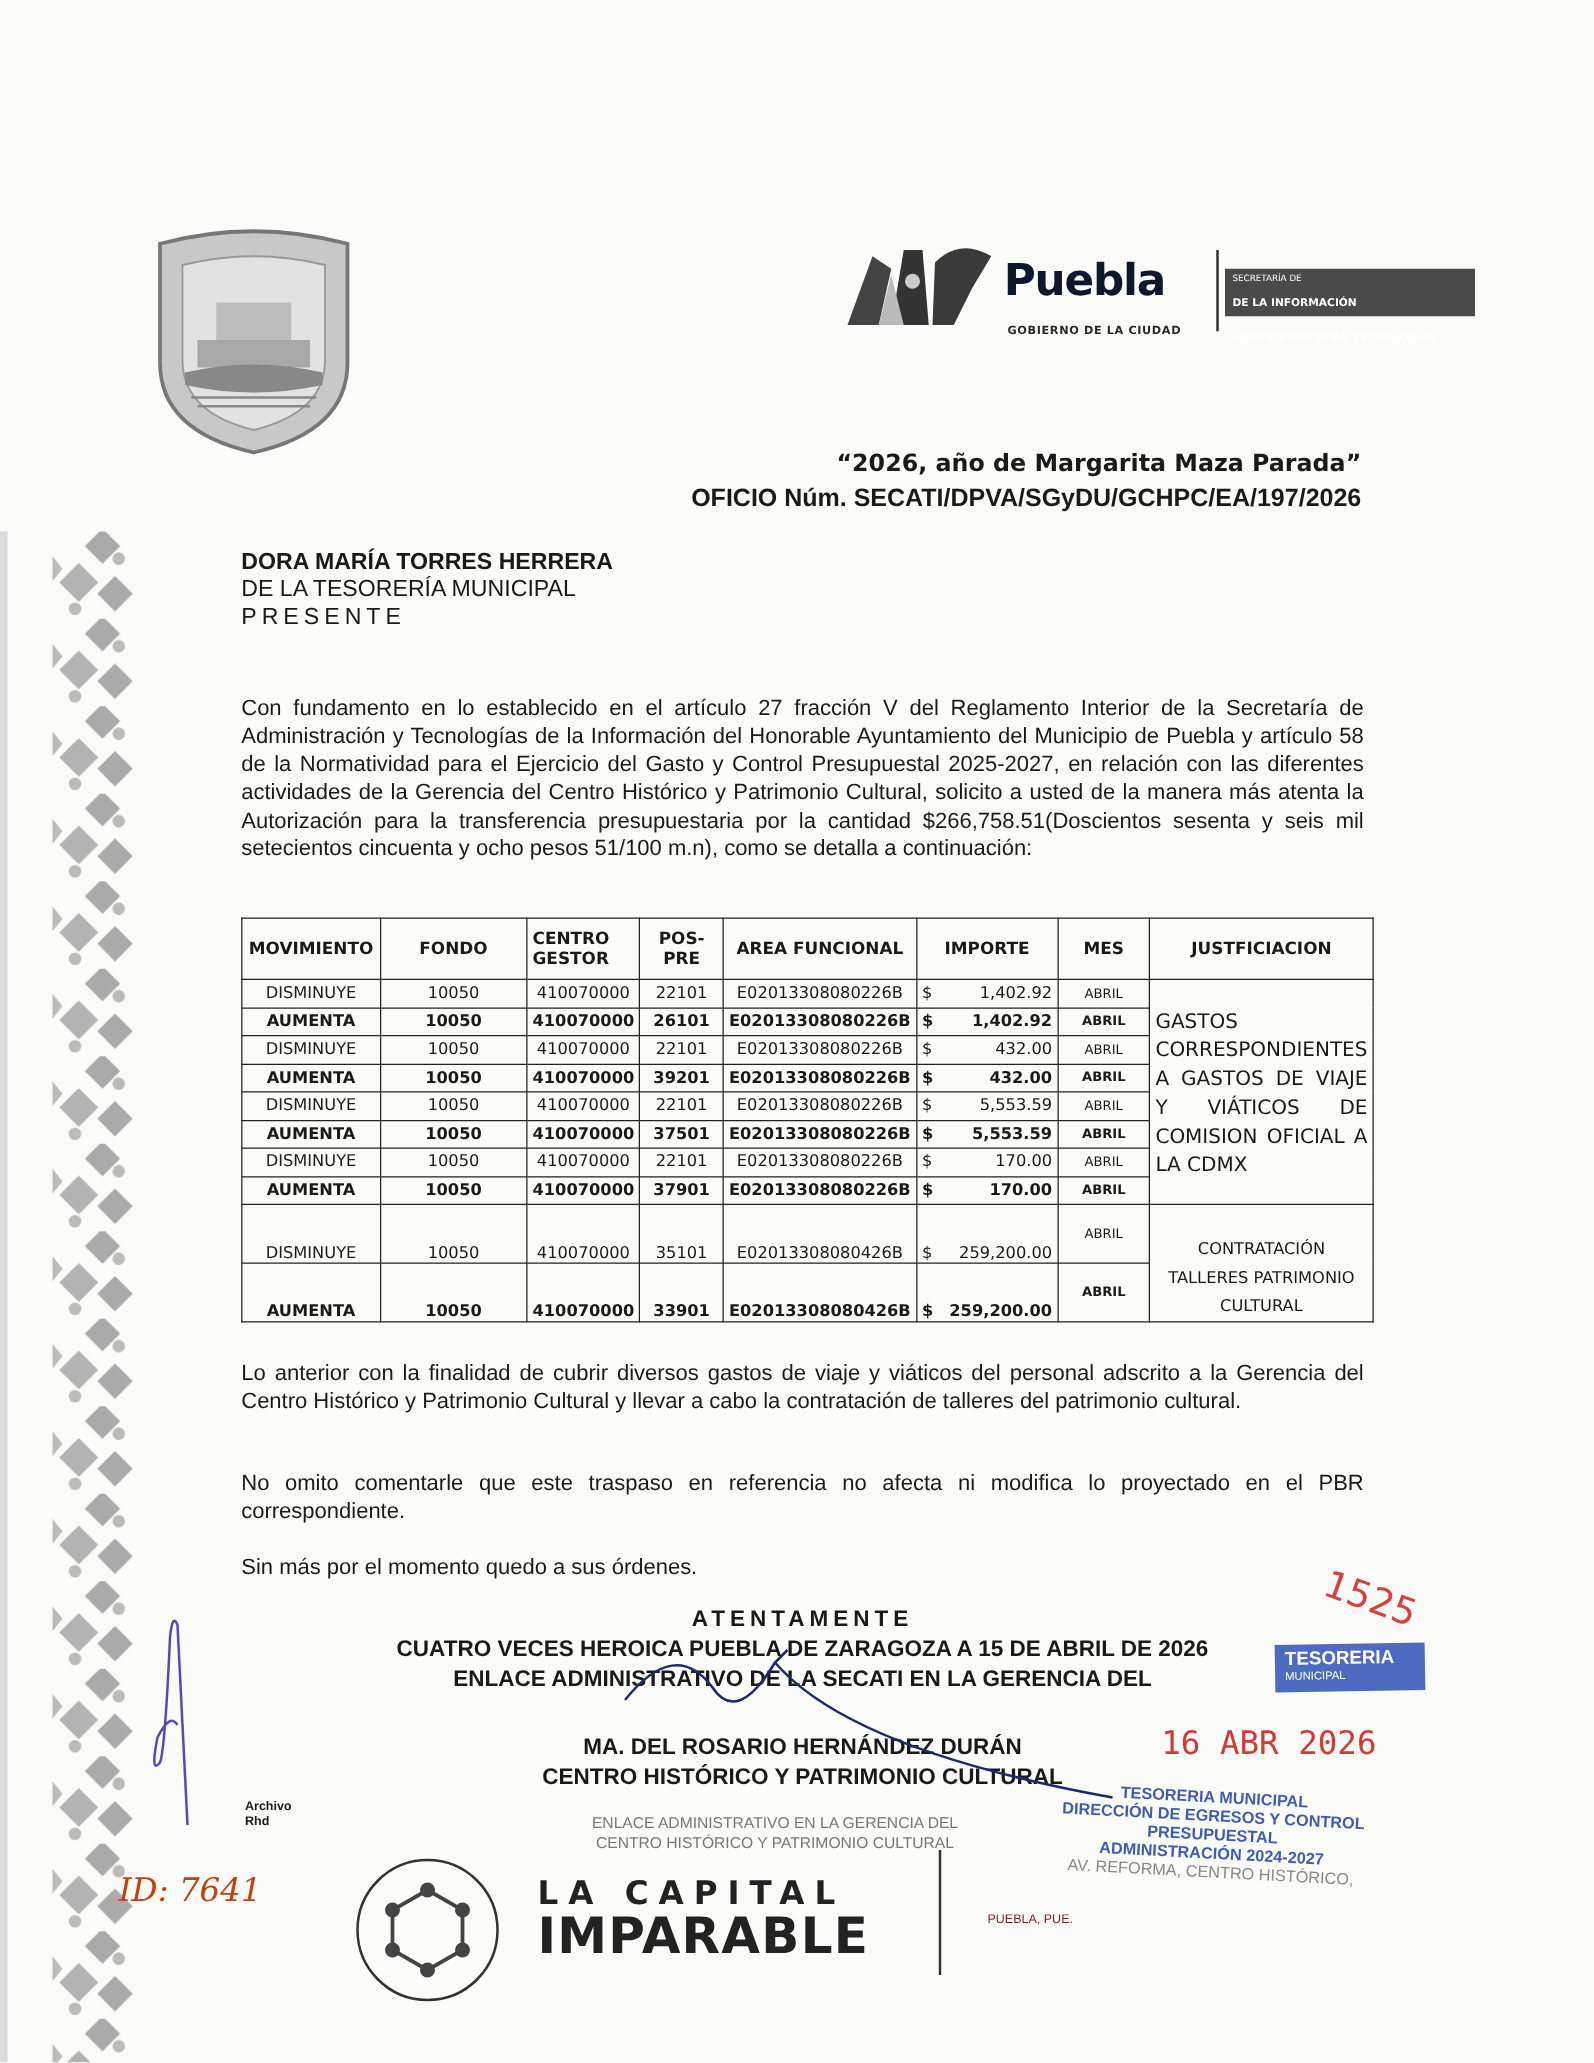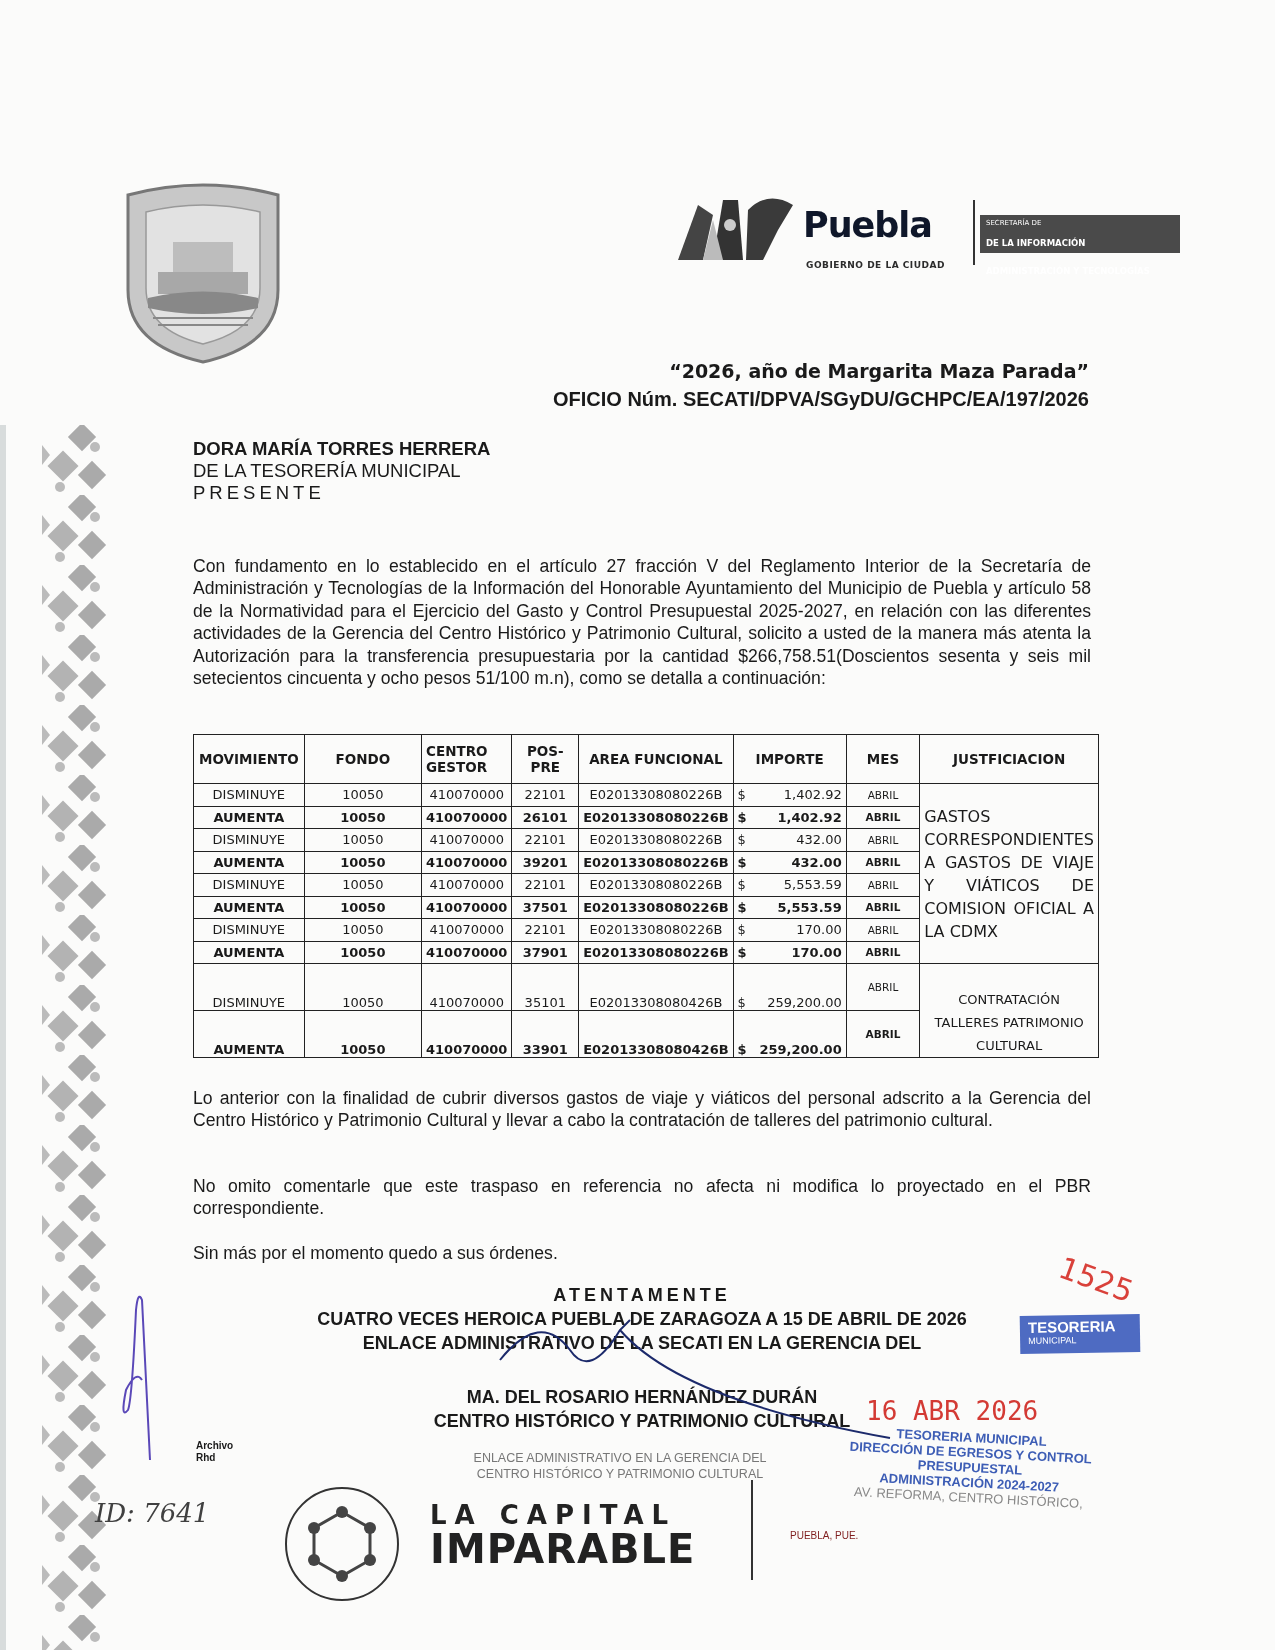--- a/index.html
+++ b/index.html
@@ -53,7 +53,7 @@
   #tesoreria-badge { left:1020px; top:1315px; width:120px; height:38px; background:#4e6bc2; color:#fff; font-weight:bold; font-size:15px; padding:3px 8px; box-sizing:border-box; transform:rotate(-1deg); }
   #tesoreria-badge .sub { font-size:9px; font-weight:normal; }
   #stamp-number { left:1058px; top:1262px; color:#d9413a; font-size:30px; transform:rotate(20deg); font-family:"DejaVu Sans", sans-serif; }
-  #stamp-date { left:866px; top:1380px; color:#d33a34; font-size:26px; font-family:"DejaVu Sans Mono", monospace;margin-top:16px; }
+  #stamp-date { left:929px; top:1380px; color:#d33a34; font-size:26px; font-family:"DejaVu Sans Mono", monospace; }
   #puebla-place { left:790px; top:1530px; color:#7f1d1d; font-size:10px; }
 
   #archivo { left:196px; top:1440px; font-size:10px; font-weight:bold; line-height:12px; }

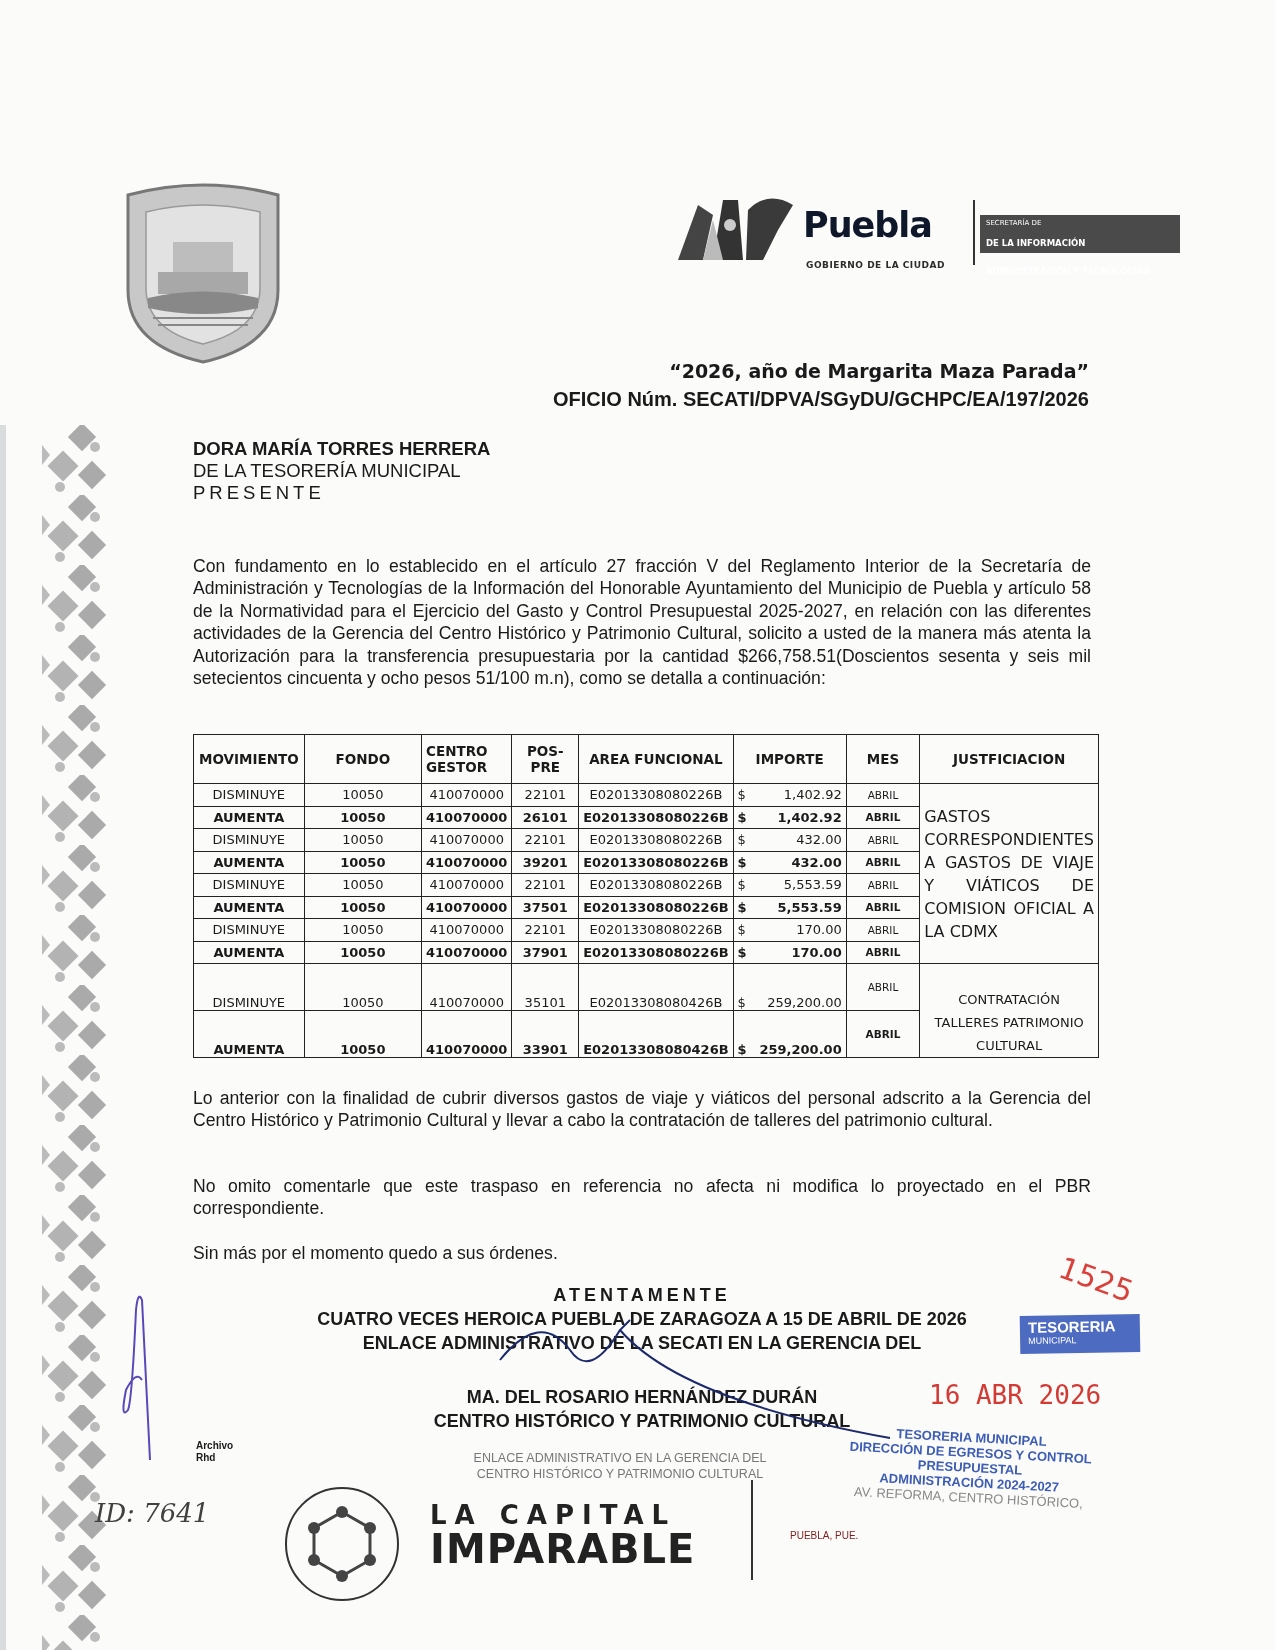--- a/index.html
+++ b/index.html
@@ -57,7 +57,7 @@
   #puebla-place { left:790px; top:1530px; color:#7f1d1d; font-size:10px; }
 
   #archivo { left:196px; top:1440px; font-size:10px; font-weight:bold; line-height:12px; }
-  #handwritten-id { left:95px; top:1498px; color:#404040; font-size:26px; font-family:"DejaVu Serif", serif; font-style:italic; }
+  #handwritten-id { left:95px; top:1498px; color:#c2410c; font-size:26px; font-family:"DejaVu Serif", serif; font-style:italic; }
   #handwritten-initials { left:120px; top:1290px; }
   #igualdad-seal { left:282px; top:1484px; width:120px; height:120px; }
   #capital-logo { left:430px; top:1500px; }

